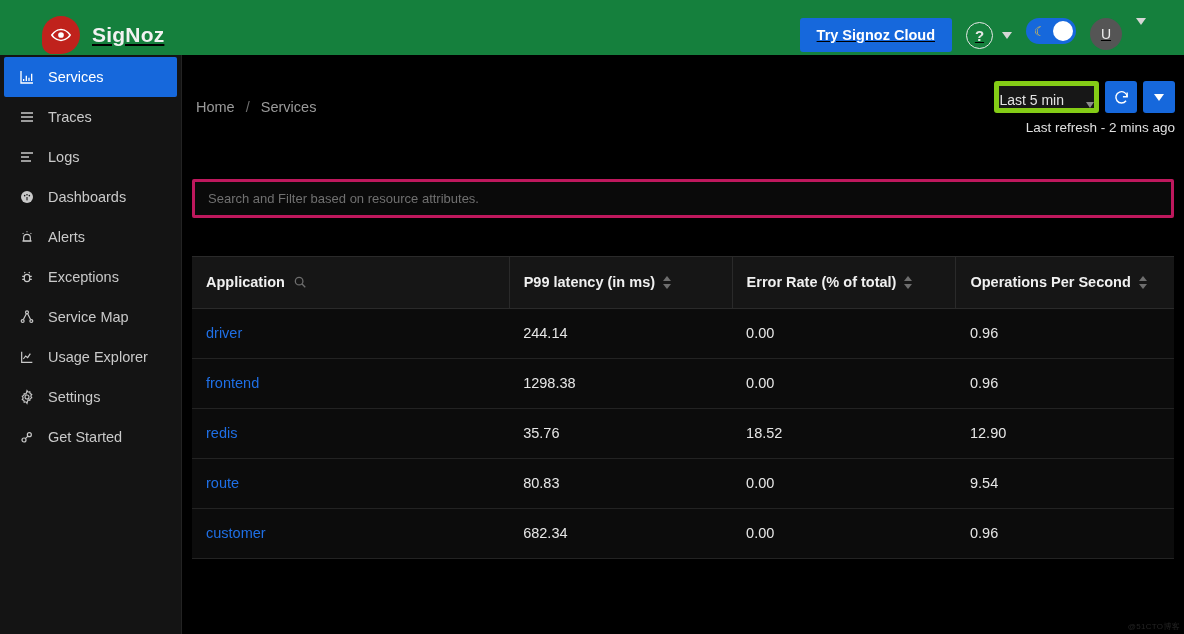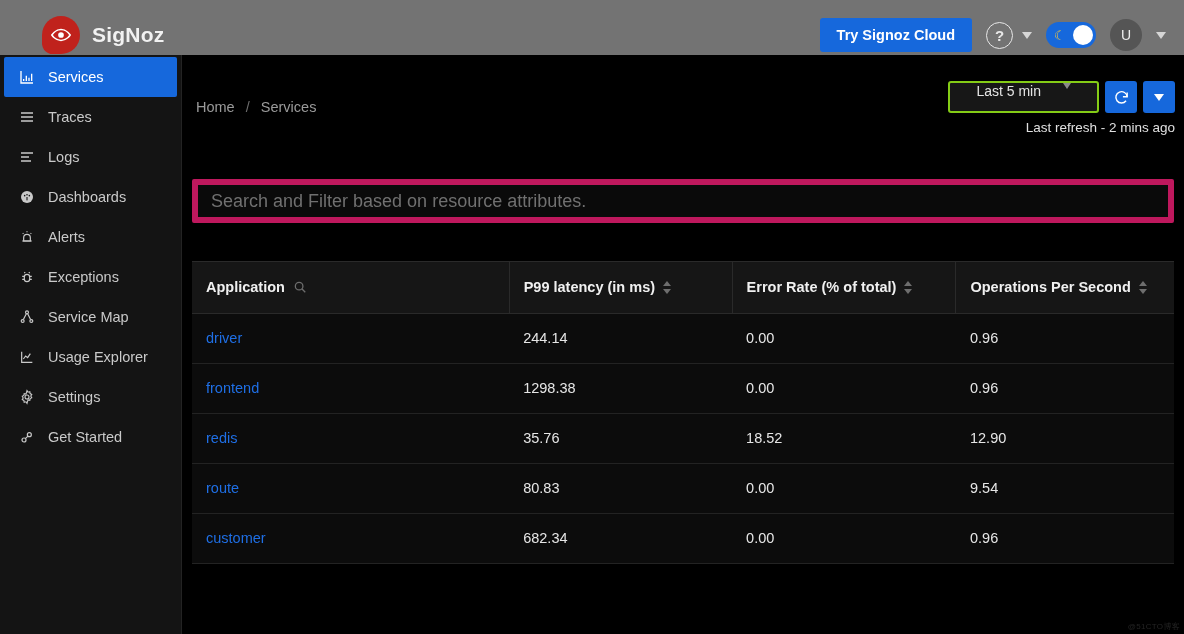--- a/index.html
+++ b/index.html
@@ -14,8 +14,8 @@
   
   .topbar {
     position: absolute; top: 0; left: 0; width: 1184px; height: 70px;
-    background: #737373;
-    display: flex; align-items: center;
+    background: #15803d;
+    display: flex; align-items: center; text-decoration: underline;
   }
   .brand { display: flex; align-items: center; gap: 12px; padding-left: 42px; }
   .logo-blob {

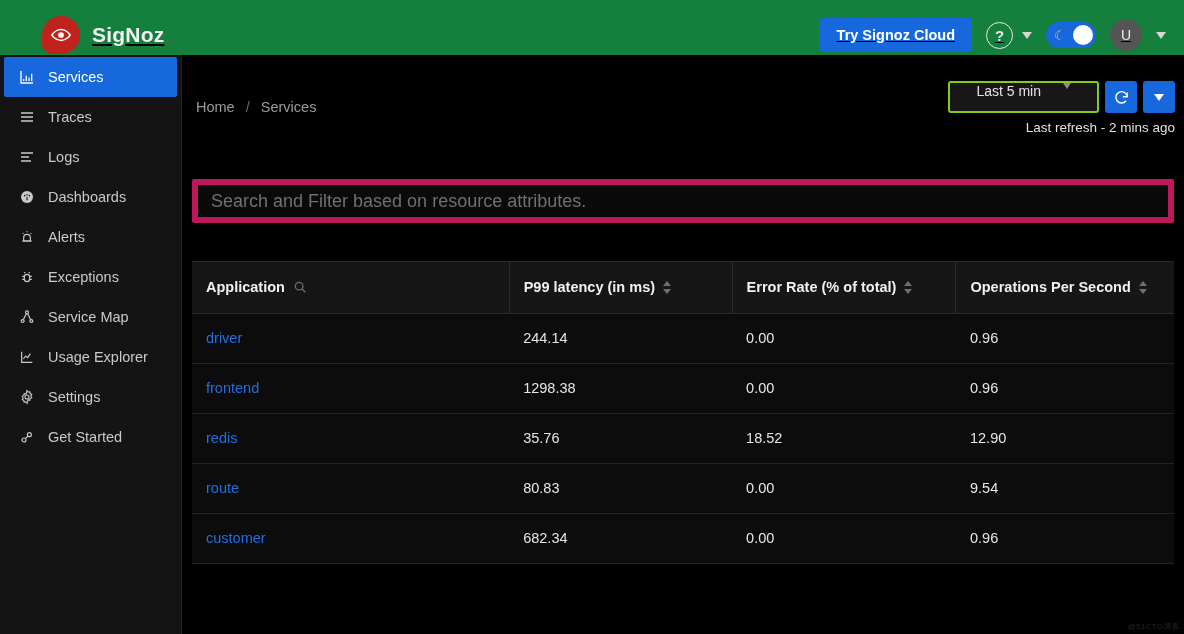--- a/index.html
+++ b/index.html
@@ -26,8 +26,8 @@
   .brand-name { color: #f2f2f2; font-size: 21px; font-weight: 600; letter-spacing: .2px; }
 
   .top-right {
-    margin-left: auto; display: flex; align-items: center; gap: 14px;
-    padding-right: 18px;
+    margin-left: auto; display: flex; gap: 14px;
+    padding-right: 38px;
   }
   .cloud-btn {
     background: #1668dc; color: #fff; border: none;

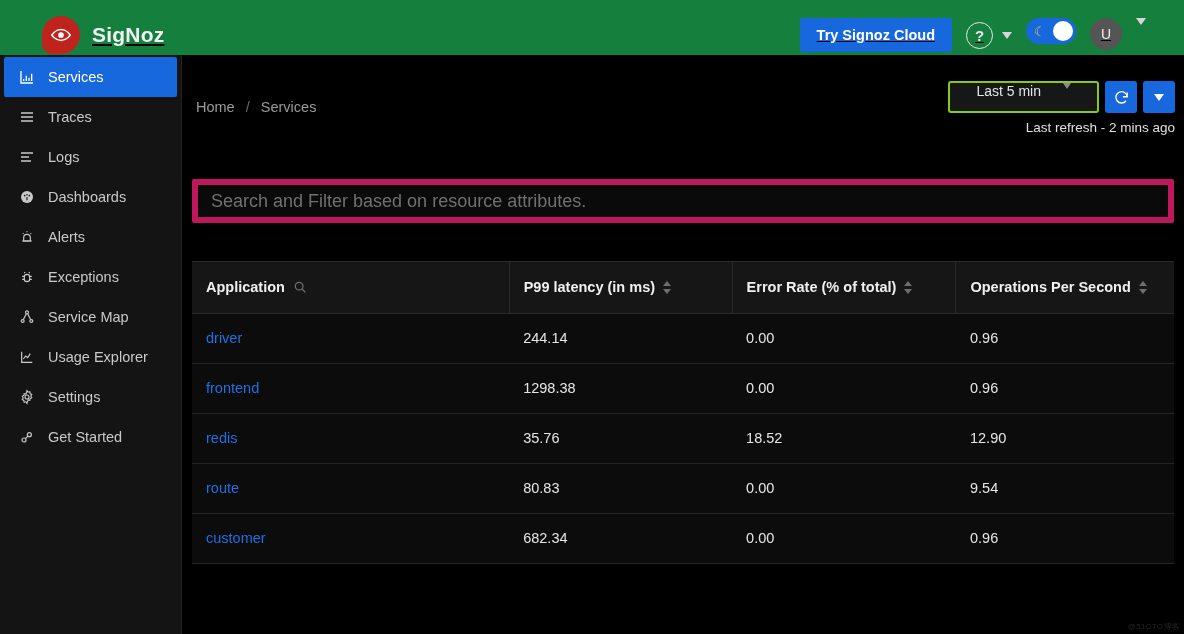--- a/index.html
+++ b/index.html
@@ -95,9 +95,9 @@
   .time-zone { position: absolute; right: 9px; top: 26px; text-align: right; }
   .time-controls { display: flex; align-items: stretch; gap: 6px; justify-content: flex-end; }
   .time-select {
-    background: #171717; border: 2px solid #84cc16; border-radius: 3px;
-    color: #e3e3e3; font-size: 14px; height: 32px; padding: 0 26px;
-    display: flex; align-items: flex-start; gap: 22px; cursor: pointer; min-width: 98px;
+    background: #171717; border: 5px solid #84cc16; border-radius: 3px;
+    color: #e3e3e3; font-size: 14px; height: 32px; padding: 0 0;
+    display: flex; align-items: flex-end; gap: 22px; cursor: pointer; min-width: 98px;
   }
   .time-select .chev {
     width: 0; height: 0; border-left: 4.5px solid transparent;

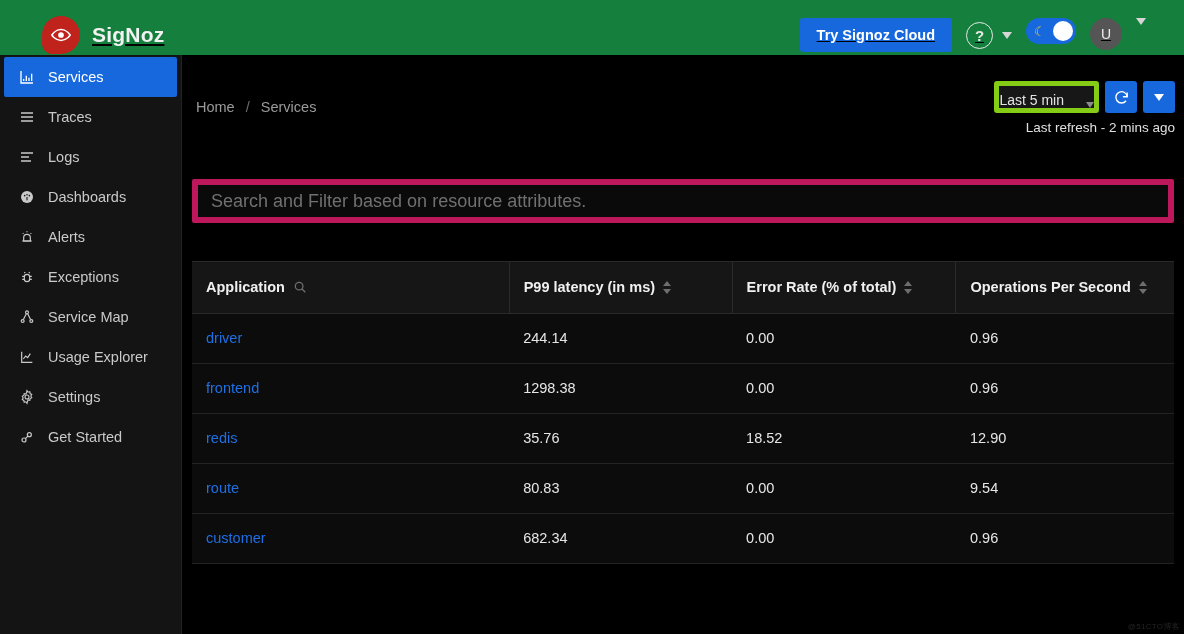--- a/index.html
+++ b/index.html
@@ -117,8 +117,8 @@
   .search-wrap { padding: 0 10px; margin-top: 62px; }
   .search-box {
     width: 100%; height: 39px; background: #0a0a0a;
-    border: 6px solid #be185d; border-radius: 2px;
-    color: #dcdcdc; font-size: 18px; font-family: inherit;
+    border: 3px solid #be185d; border-radius: 2px;
+    color: #dcdcdc; font-size: 13px; font-family: inherit;
     padding: 16px 13px; outline: none;
   }
   .search-box::placeholder { color: #707070; }

